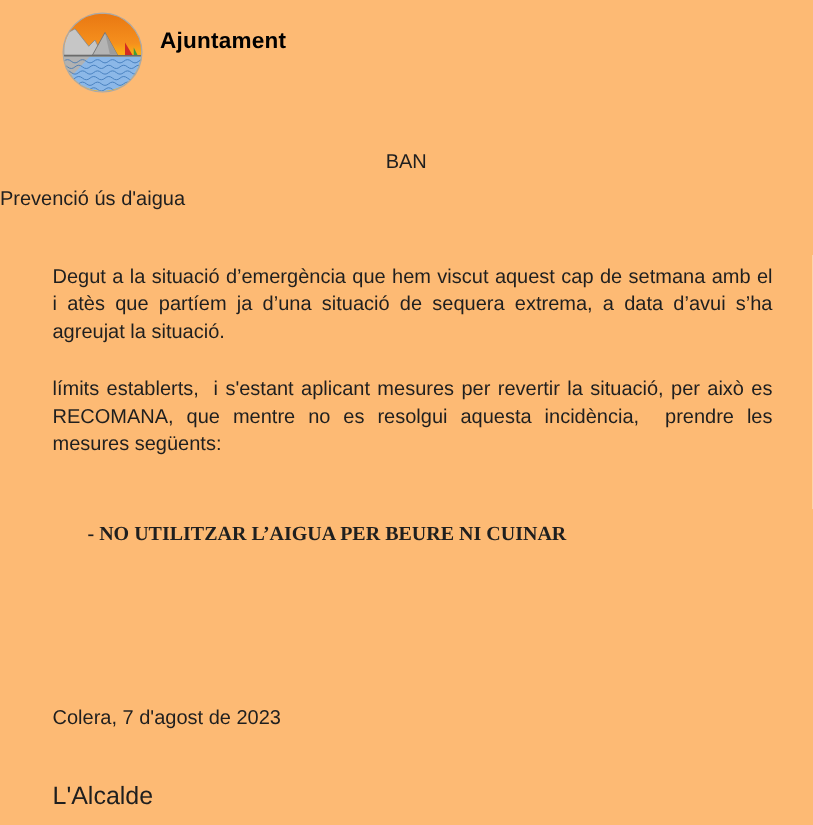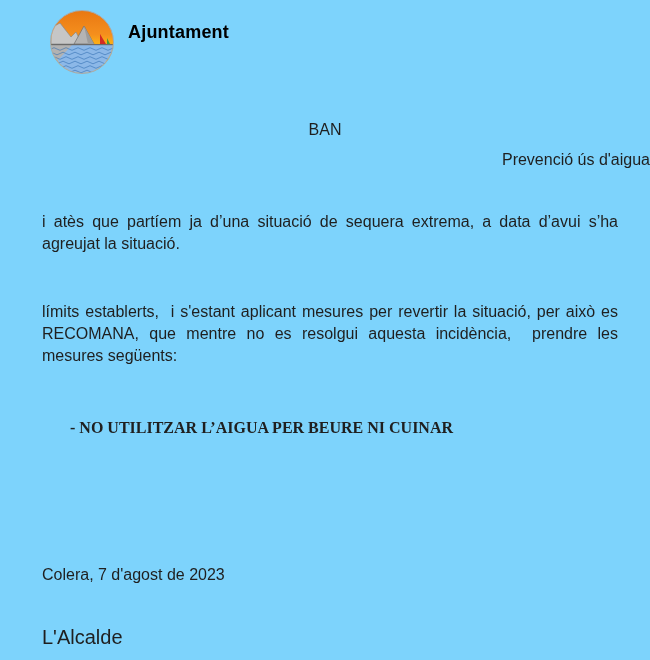--- a/index.html
+++ b/index.html
@@ -11,7 +11,7 @@
     color: #1f1f1f;
     overflow: hidden;
   }
-  .page { position: relative; width: 650px; height: 660px; background: #7dd3fc; }
+  .page { position: relative; width: 650px; height: 660px; background: #fdba74; }
 
   
   .header { position: absolute; top: 10px; left: 50px; display: flex; align-items: flex-start; }

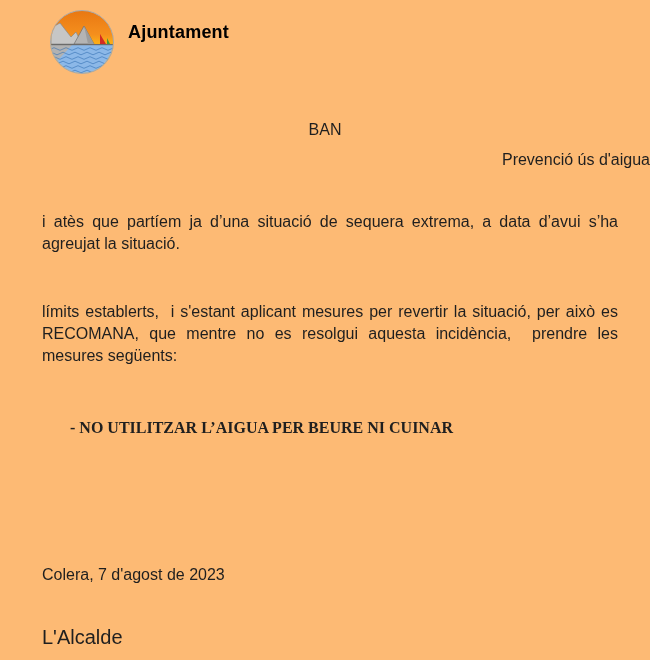--- a/index.html
+++ b/index.html
@@ -35,7 +35,7 @@
   }
   .doc-subtitle {
     position: absolute; top: 149px; left: 0; width: 650px;
-    text-align: right; font-size: 16px; line-height: 22px;
+    text-align: left; font-size: 16px; line-height: 22px;
   }
 
   

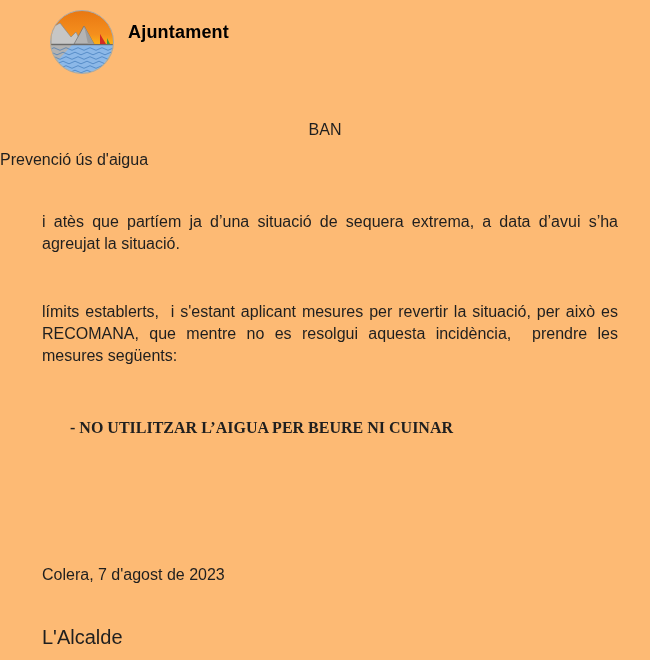--- a/index.html
+++ b/index.html
@@ -95,6 +95,7 @@
   <div class="doc-subtitle">Prevenció ús d'aigua</div>
 
   <div class="para p1">
+      <div class="jline">Degut a la situació d’emergència que hem viscut aquest cap de setmana amb el</div>
       <div class="jline">i atès que partíem ja d’una situació de sequera extrema, a data d’avui s’ha</div>
       <div class="jline jline-last">agreujat la situació.</div>
     </div>

